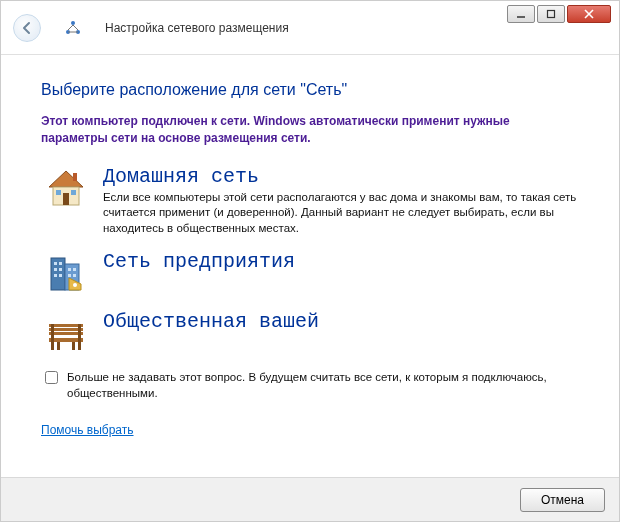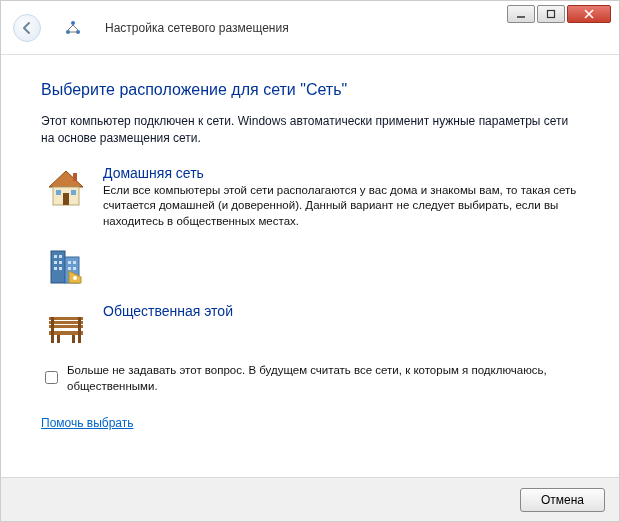--- a/index.html
+++ b/index.html
@@ -84,9 +84,10 @@
   }
   .intro {
     font-size: 12px;
-    color: #0f172a;
+    color: #4c1d95;
     line-height: 1.4;
     margin-bottom: 14px;
+    font-weight: bold;
   }
   .option {
     display: flex;

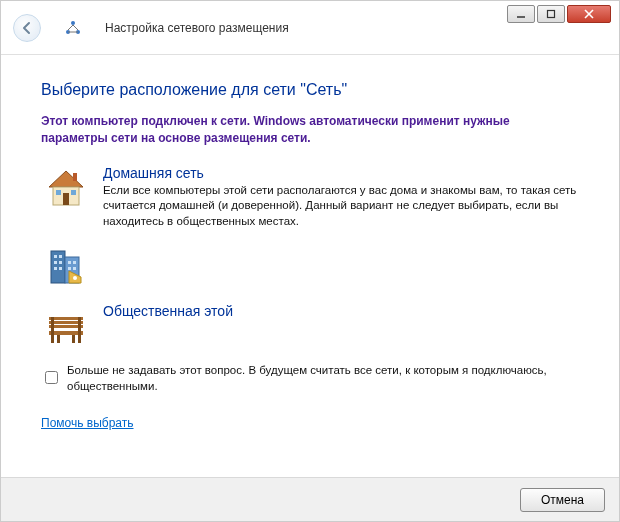--- a/index.html
+++ b/index.html
@@ -106,9 +106,10 @@
   }
   .opt-text { flex: 1; }
   .opt-title {
-    font-size: 14px;
+    font-size: 20px;
     color: #003399;
     margin-bottom: 2px;
+    font-family: Liberation Mono, monospace;
   }
   .opt-desc {
     font-size: 11.5px;

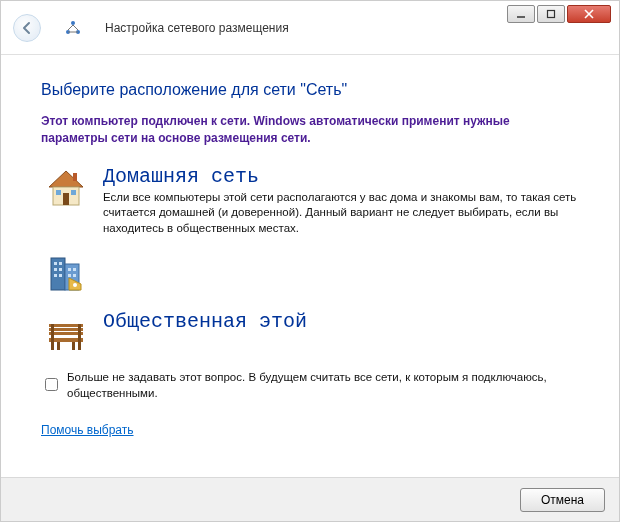--- a/index.html
+++ b/index.html
@@ -216,7 +216,7 @@
     </div>
     <div class="opt-text">
       <div class="opt-title">Домашняя сеть</div>
-      <div class="opt-desc">Если все компьютеры этой сети располагаются у вас дома и знакомы вам, то такая сеть считается домашней (и доверенной). Данный вариант не следует выбирать, если вы находитесь в общественных местах.</div>
+      <div class="opt-desc">Если все компьютеры этой сети располагаются у вас дома и знакомы вам, то такая сеть считается применит (и доверенной). Данный вариант не следует выбирать, если вы находитесь в общественных местах.</div>
     </div>
   </div>
 

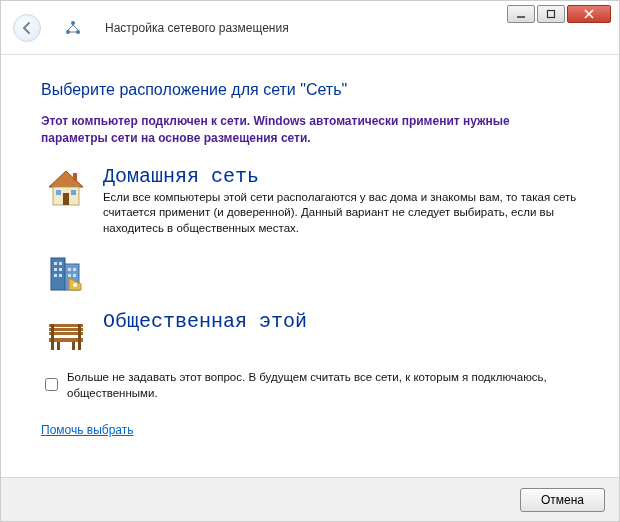--- a/index.html
+++ b/index.html
@@ -240,6 +240,7 @@
       </svg>
     </div>
     <div class="opt-text">
+      <div class="opt-title">Сеть предприятия</div>
     </div>
   </div>
 

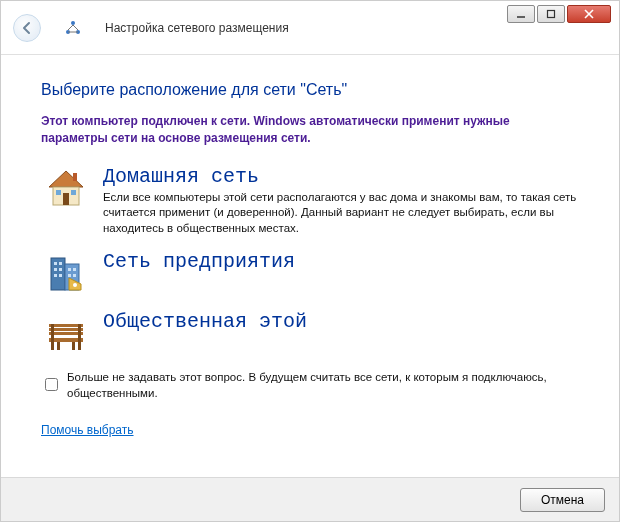--- a/index.html
+++ b/index.html
@@ -258,7 +258,7 @@
       </svg>
     </div>
     <div class="opt-text">
-      <div class="opt-title">Общественная этой</div>
+      <div class="opt-title">Общественная вашей</div>
     </div>
   </div>
 

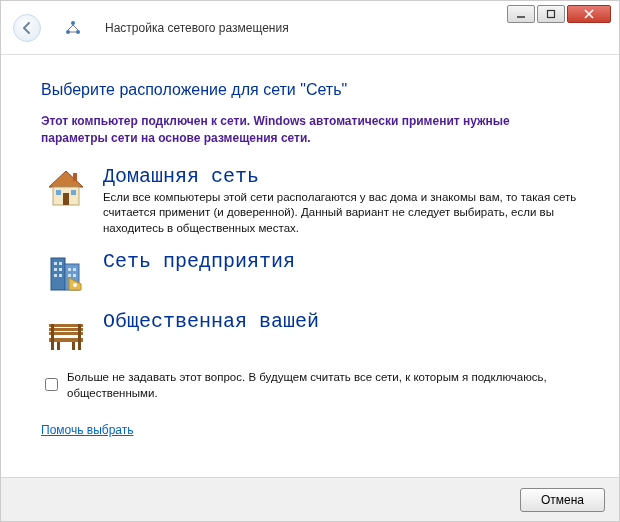--- a/index.html
+++ b/index.html
@@ -118,7 +118,7 @@
   }
   .checkbox-row {
     display: flex;
-    align-items: center;
+    align-items: flex-start;
     gap: 6px;
     font-size: 11.5px;
     color: #111;

